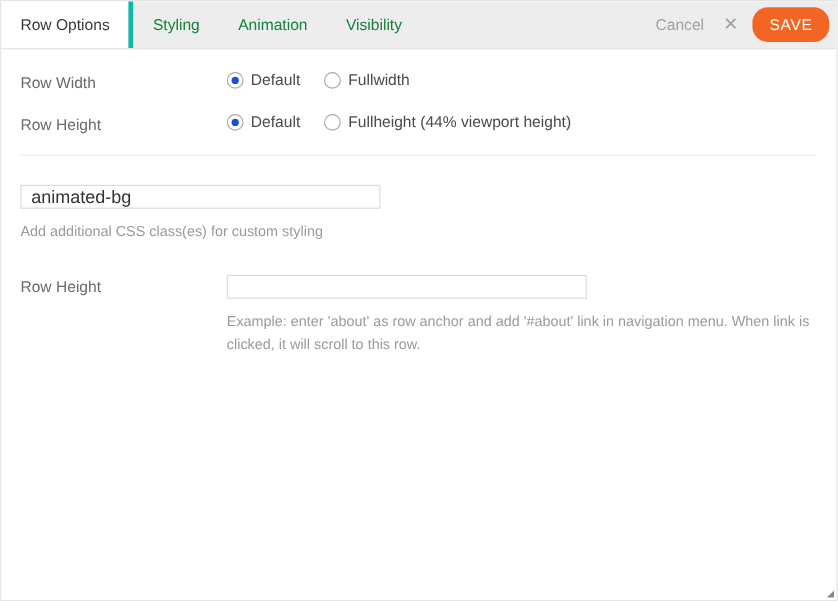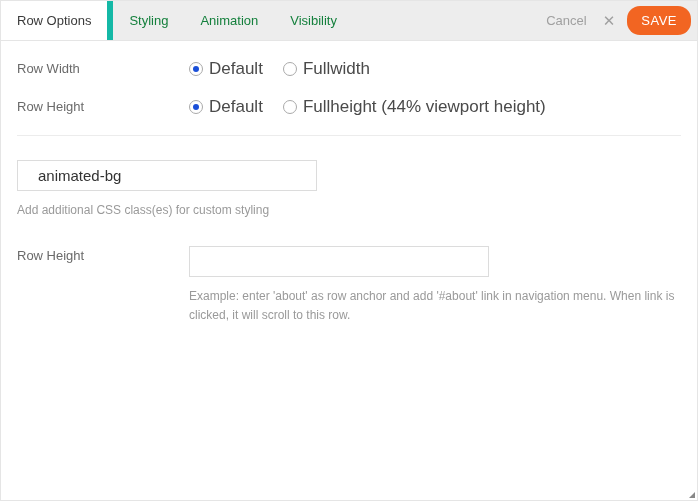--- a/index.html
+++ b/index.html
@@ -35,7 +35,7 @@
   .tab.active {
     background: #fff;
     color: #3a3a3a;
-    border-right: 6px solid #14b8a6;
+    border-right: 4px solid #14b8a6;
   }
   .header-actions {
     display: flex;

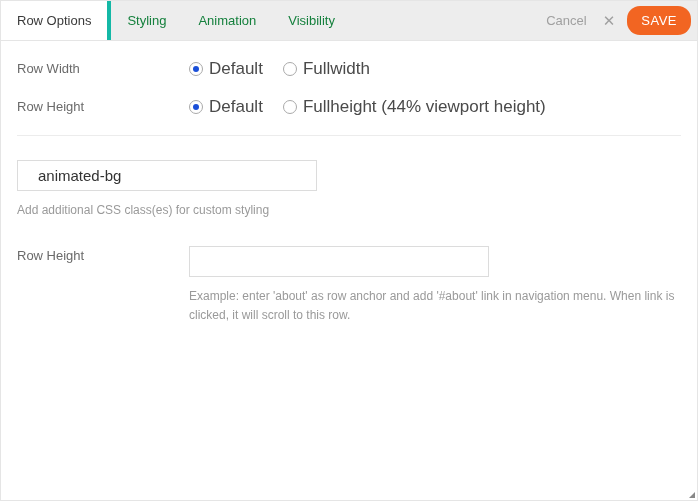--- a/index.html
+++ b/index.html
@@ -115,7 +115,7 @@
   }
   .radio-label {
     color: #4a4a4a;
-    font-size: 17px;
+    font-size: 13px;
   }
   .divider {
     border: none;

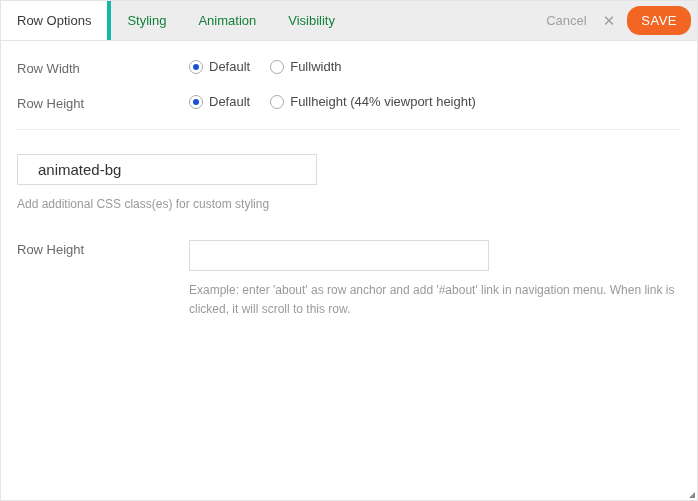--- a/index.html
+++ b/index.html
@@ -124,9 +124,9 @@
   }
   .text-input {
     width: 300px;
-    height: 31px;
+    height: 20px;
     border: 1px solid #dcdcdc;
-    padding: 0 20px;
+    padding: 0 8px;
     font-size: 15px;
     color: #333;
     font-family: inherit;

